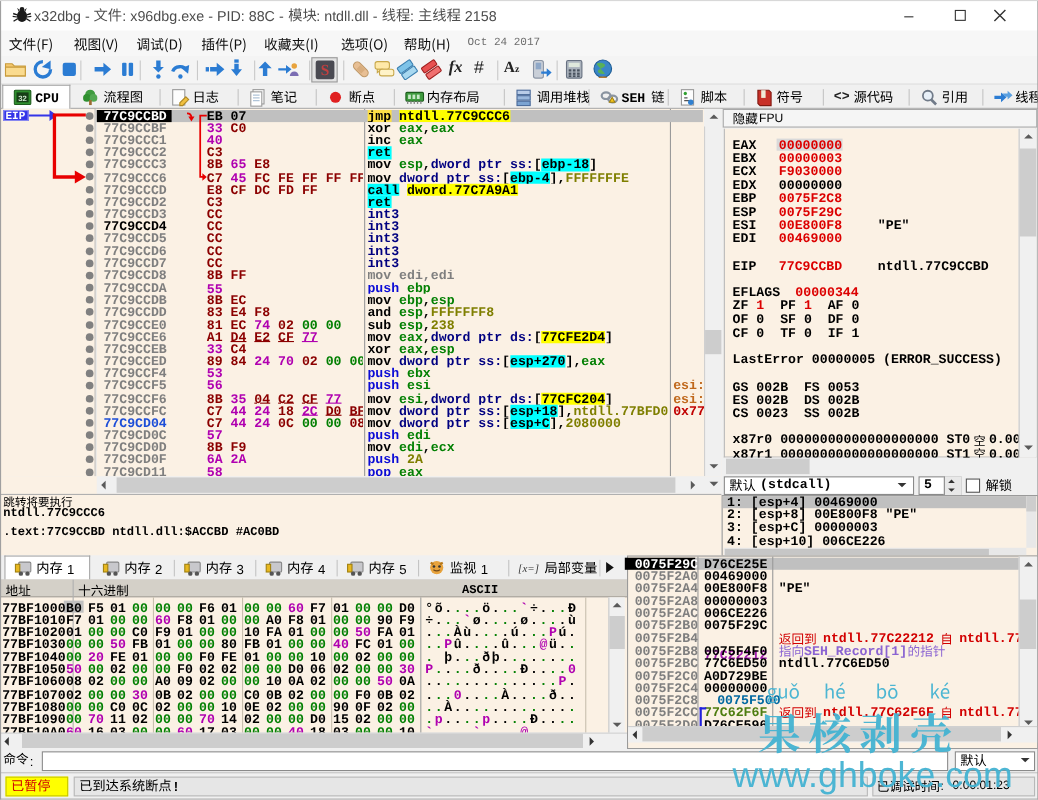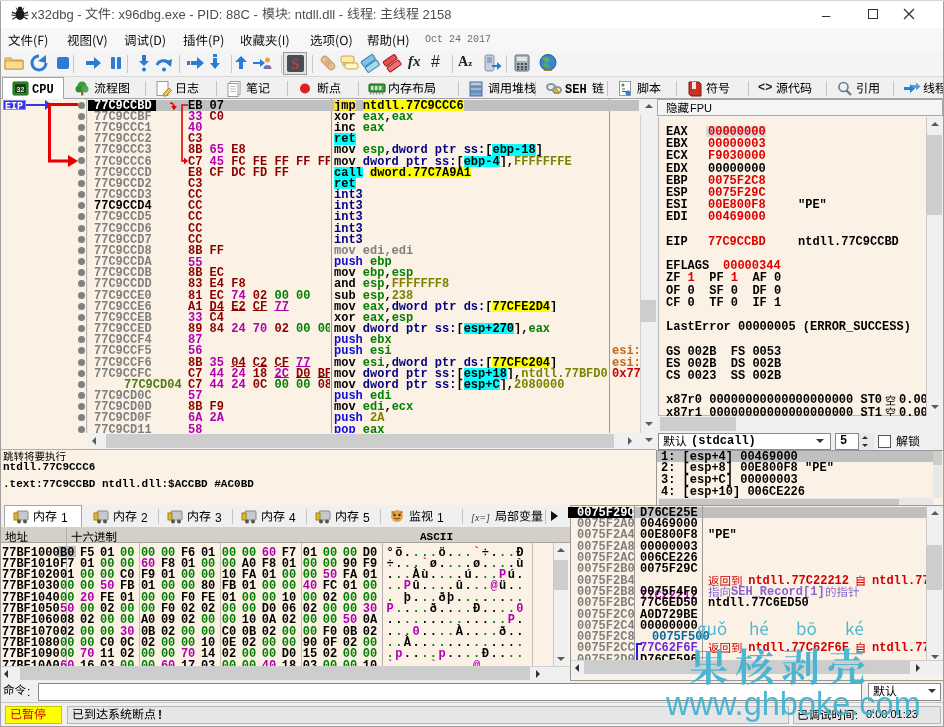--- a/index.html
+++ b/index.html
@@ -459,7 +459,7 @@
 <div style="position:absolute;left:188.0px;top:323.10px;font:700 12px 'Liberation Mono',monospace;color:#000;white-space:pre;line-height:12px;width:142px;overflow:hidden;height:11.4px;"><span style="color:#8b0000;">89</span><span> </span><span style="color:#8b0000;">84</span><span> </span><span style="color:#b000b0;">24</span><span> </span><span style="color:#b000b0;">70</span><span> </span><span style="color:#8b0000;">02</span><span> </span><span style="color:#038003;">00</span><span> </span><span style="color:#038003;">00</span></div>
 <div style="position:absolute;left:334.0px;top:323.10px;font:700 12px 'Liberation Mono',monospace;color:#000;white-space:pre;line-height:12px;width:273px;overflow:hidden;height:11.4px;"><span style="color:#000;">mov </span><span style="color:#000080;">dword ptr </span><span style="color:#000080;">ss:</span><span style="color:#000;">[</span><span style="color:#000;background:#0ff;">esp+270</span><span style="color:#000;">]</span><span style="color:#000;">,</span><span style="color:#038003;">eax</span></div>
 <div style="position:absolute;left:94.0px;top:334.27px;font:700 12px 'Liberation Mono',monospace;color:#7f7f7f;white-space:pre;line-height:12px;">77C9CCF4</div>
-<div style="position:absolute;left:188.0px;top:334.27px;font:700 12px 'Liberation Mono',monospace;color:#000;white-space:pre;line-height:12px;width:142px;overflow:hidden;height:11.4px;"><span style="color:#b000b0;">87</span></div>
+<div style="position:absolute;left:188.0px;top:334.27px;font:700 12px 'Liberation Mono',monospace;color:#000;white-space:pre;line-height:12px;width:142px;overflow:hidden;height:11.4px;"><span style="color:#b000b0;">53</span></div>
 <div style="position:absolute;left:334.0px;top:334.27px;font:700 12px 'Liberation Mono',monospace;color:#000;white-space:pre;line-height:12px;width:273px;overflow:hidden;height:11.4px;"><span style="color:#0a0ad6;">push </span><span style="color:#038003;">ebx</span></div>
 <div style="position:absolute;left:94.0px;top:345.44px;font:700 12px 'Liberation Mono',monospace;color:#7f7f7f;white-space:pre;line-height:12px;">77C9CCF5</div>
 <div style="position:absolute;left:188.0px;top:345.44px;font:700 12px 'Liberation Mono',monospace;color:#000;white-space:pre;line-height:12px;width:142px;overflow:hidden;height:11.4px;"><span style="color:#b000b0;">56</span></div>

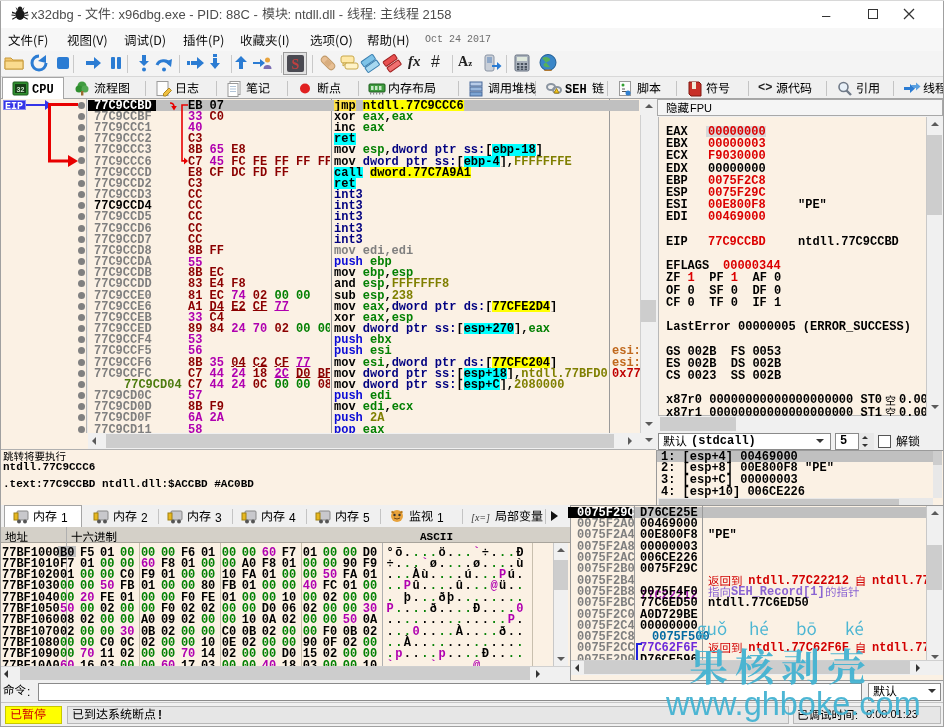--- a/index.html
+++ b/index.html
@@ -473,7 +473,7 @@
 <div style="position:absolute;left:188.0px;top:367.78px;font:700 12px 'Liberation Mono',monospace;color:#000;white-space:pre;line-height:12px;width:142px;overflow:hidden;height:11.4px;"><span style="color:#8b0000;">C7</span><span> </span><span style="color:#b000b0;">44</span><span> </span><span style="color:#b000b0;">24</span><span> </span><span style="color:#8b0000;">18</span><span> </span><span style="color:#b000b0;text-decoration:underline;text-decoration-thickness:1px;text-underline-offset:0px;">2C</span><span> </span><span style="color:#8b0000;text-decoration:underline;text-decoration-thickness:1px;text-underline-offset:0px;">D0</span><span> </span><span style="color:#8b0000;text-decoration:underline;text-decoration-thickness:1px;text-underline-offset:0px;">BF</span></div>
 <div style="position:absolute;left:334.0px;top:367.78px;font:700 12px 'Liberation Mono',monospace;color:#000;white-space:pre;line-height:12px;width:273px;overflow:hidden;height:11.4px;"><span style="color:#000;">mov </span><span style="color:#000080;">dword ptr </span><span style="color:#000080;">ss:</span><span style="color:#000;">[</span><span style="color:#000;background:#0ff;">esp+18</span><span style="color:#000;">]</span><span style="color:#000;">,</span><span style="color:#7f7f00;">ntdll.77BFD020</span></div>
 <div style="position:absolute;left:612.0px;top:367.78px;font:700 12px 'Liberation Mono',monospace;color:#c00000;white-space:pre;line-height:12px;width:28px;overflow:hidden;height:11.4px;">0x77</div>
-<div style="position:absolute;left:94.0px;top:378.95px;font:700 12px 'Liberation Mono',monospace;color:#4d7c0f;white-space:pre;line-height:12px;margin-left:30px;">77C9CD04</div>
+<div style="position:absolute;left:94.0px;top:378.95px;font:700 12px 'Liberation Mono',monospace;color:#1d4ed8;white-space:pre;line-height:12px;">77C9CD04</div>
 <div style="position:absolute;left:188.0px;top:378.95px;font:700 12px 'Liberation Mono',monospace;color:#000;white-space:pre;line-height:12px;width:142px;overflow:hidden;height:11.4px;"><span style="color:#8b0000;">C7</span><span> </span><span style="color:#b000b0;">44</span><span> </span><span style="color:#b000b0;">24</span><span> </span><span style="color:#8b0000;">0C</span><span> </span><span style="color:#038003;">00</span><span> </span><span style="color:#038003;">00</span><span> </span><span style="color:#8b0000;">08</span></div>
 <div style="position:absolute;left:334.0px;top:378.95px;font:700 12px 'Liberation Mono',monospace;color:#000;white-space:pre;line-height:12px;width:273px;overflow:hidden;height:11.4px;"><span style="color:#000;">mov </span><span style="color:#000080;">dword ptr </span><span style="color:#000080;">ss:</span><span style="color:#000;">[</span><span style="color:#000;background:#0ff;">esp+C</span><span style="color:#000;">]</span><span style="color:#000;">,</span><span style="color:#7f7f00;">2080000</span></div>
 <div style="position:absolute;left:94.0px;top:390.12px;font:700 12px 'Liberation Mono',monospace;color:#7f7f7f;white-space:pre;line-height:12px;">77C9CD0C</div>

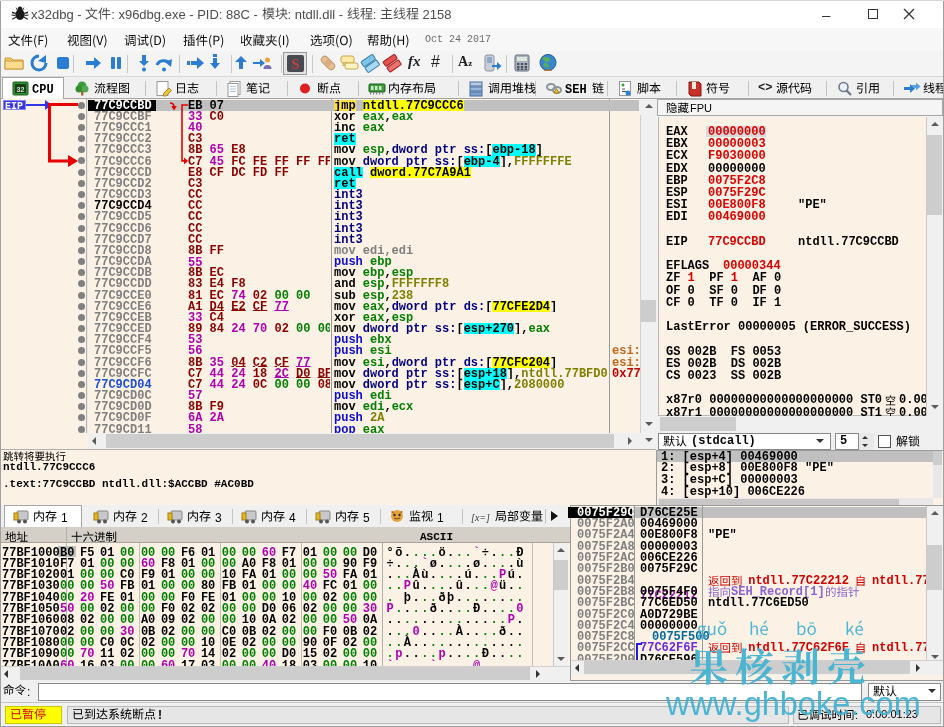--- a/index.html
+++ b/index.html
@@ -963,7 +963,7 @@
 <div style="position:absolute;left:577.0px;top:631.10px;font:700 12px 'Liberation Mono',monospace;color:#7f7f7f;white-space:pre;line-height:12px;">0075F2C8</div>
 <div style="position:absolute;left:652px;top:631.10px;font:700 12px 'Liberation Mono',monospace;color:#0369a1;white-space:pre;line-height:12px;">0075F500</div>
 <div style="position:absolute;left:577.0px;top:642.40px;font:700 12px 'Liberation Mono',monospace;color:#7f7f7f;white-space:pre;line-height:12px;">0075F2CC</div>
-<div style="position:absolute;left:640.0px;top:642.40px;font:700 12px 'Liberation Mono',monospace;color:#6d28d9;white-space:pre;line-height:12px;">77C62F6F</div>
+<div style="position:absolute;left:640.0px;top:642.40px;font:700 12px 'Liberation Mono',monospace;color:#4d7c0f;white-space:pre;line-height:12px;">77C62F6F</div>
 <svg style="position:absolute;left:708.0px;top:642.4px;overflow:visible;" width="40" height="12" fill="#d20000">
     <use href="#g80" transform="matrix(0.0115 0 0 -0.0115 0.00 10.12)"></use>
     <use href="#g81" transform="matrix(0.0115 0 0 -0.0115 11.50 10.12)"></use>

